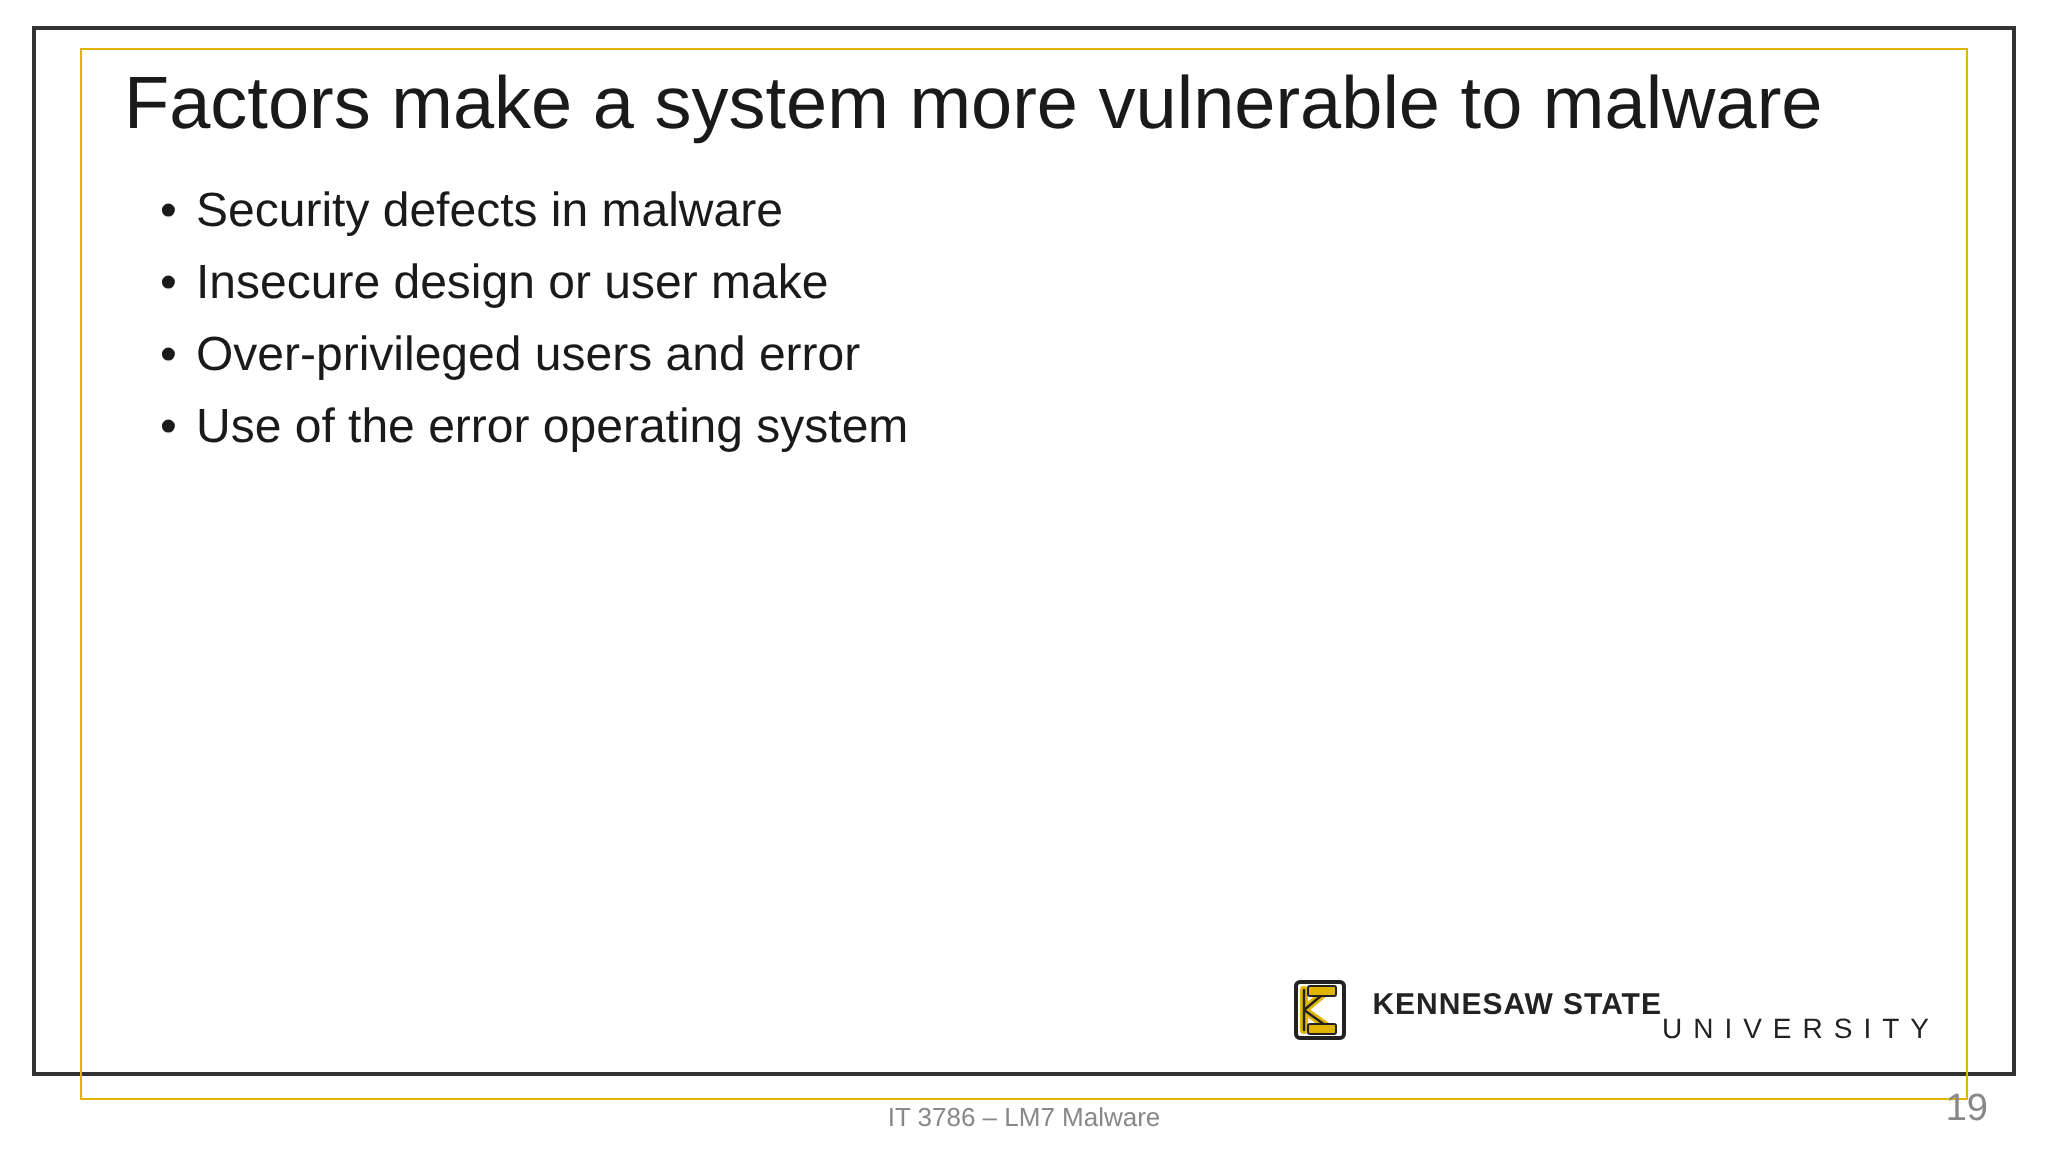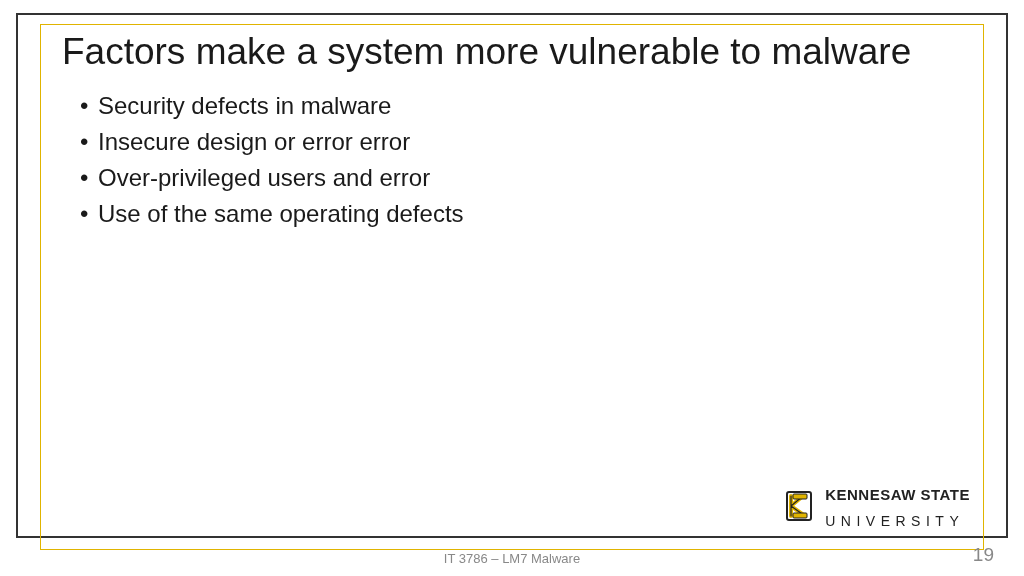--- a/index.html
+++ b/index.html
@@ -102,7 +102,7 @@
     <h1 class="title">Factors make a system more vulnerable to malware</h1>
     <ul class="bullets">
       <li>Security defects in malware</li>
-      <li>Insecure design or error error</li>
+      <li>Insecure design or user make</li>
       <li>Over-privileged users and error</li>
       <li>Use of the same operating defects</li>
     </ul>

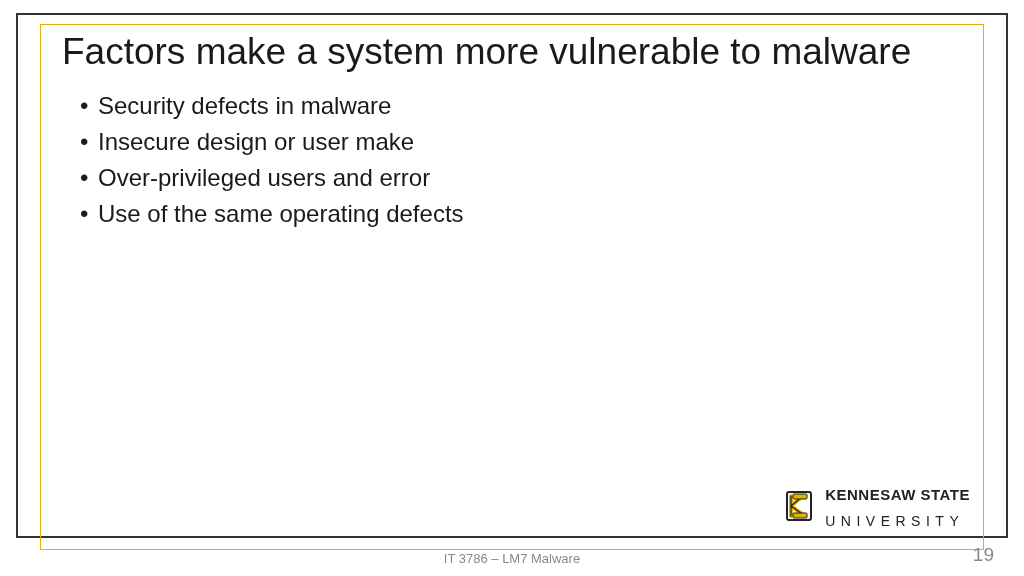--- a/index.html
+++ b/index.html
@@ -104,7 +104,7 @@
       <li>Security defects in malware</li>
       <li>Insecure design or user make</li>
       <li>Over-privileged users and error</li>
-      <li>Use of the same operating defects</li>
+      <li>Use of the error operating system</li>
     </ul>
   </div>
 

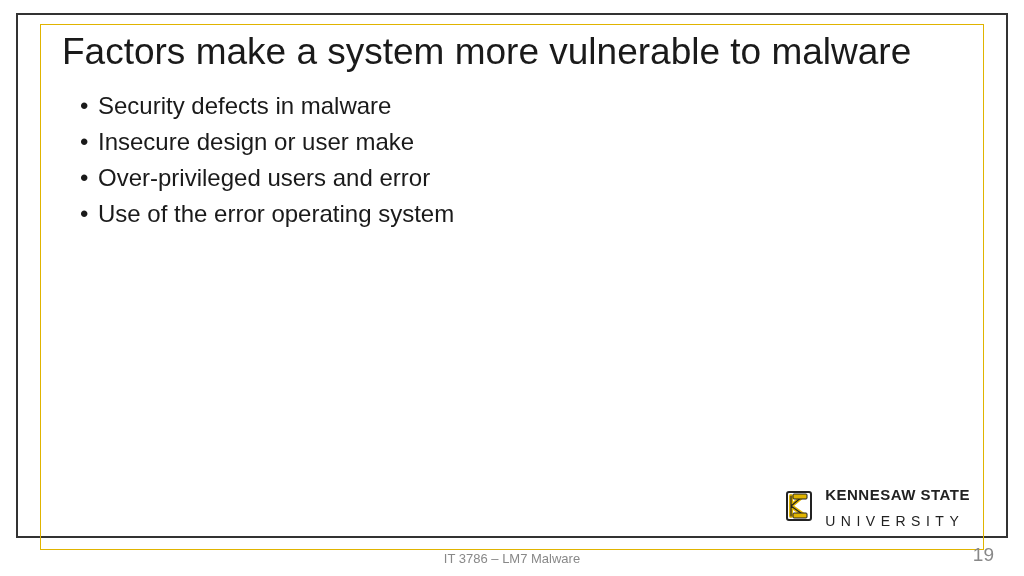--- a/index.html
+++ b/index.html
@@ -58,7 +58,6 @@
   }
   .logo-text {
     display: flex;
-    flex-direction: column;
     line-height: 1;
   }
   .logo-top {

